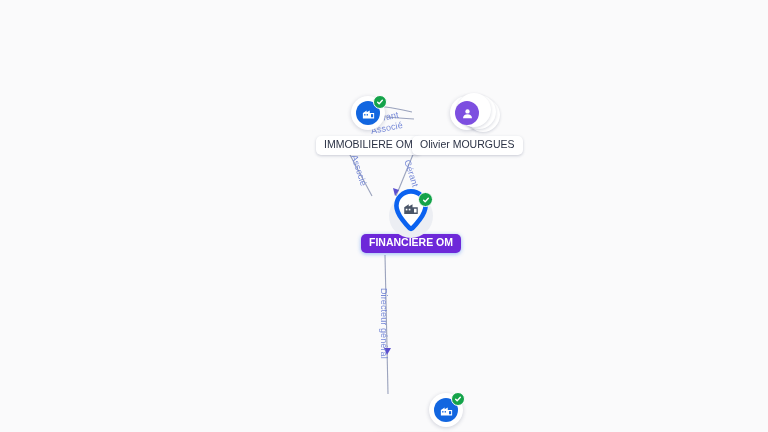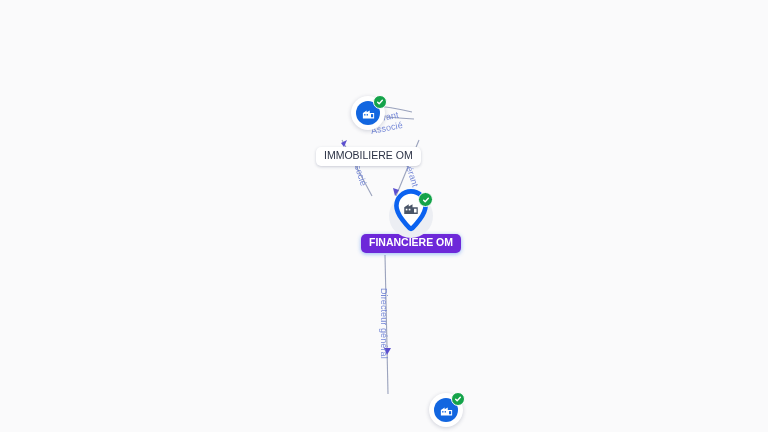--- a/index.html
+++ b/index.html
@@ -162,7 +162,7 @@
 
   
   .node-label {
-    margin-top: 17px;
+    margin-top: 6px;
     padding: 3px 8px 4px 8px;
     border-radius: 5px;
     background: #ffffff;

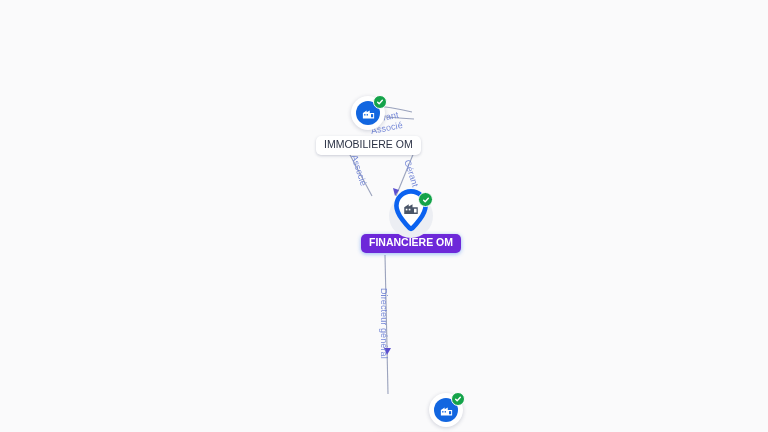--- a/index.html
+++ b/index.html
@@ -231,6 +231,20 @@
     <div class="node-label">IMMOBILIERE OM</div>
   </div>
 
+  <div class="node" style="left:412px; top:96px;">
+    <div class="circle-node">
+      <div class="stack s3"></div>
+      <div class="stack s2"></div>
+      <div class="stack s1"></div>
+      <div class="circle-inner person" style="position:relative; z-index:3;">
+        <svg width="15" height="15" viewBox="0 0 24 24" aria-hidden="true">
+          <circle cx="12" cy="8.6" r="3.5" fill="#ffffff"></circle>
+          <path fill="#ffffff" d="M4.8 19.5c0-3.9 3.2-6.2 7.2-6.2s7.2 2.3 7.2 6.2z"></path>
+        </svg>
+      </div>
+    </div>
+    <div class="node-label" style="margin-top:6px;">Olivier MOURGUES</div>
+  </div>
 
   <div class="node" style="left:361px; top:188px;">
     <div class="pin-wrap">

